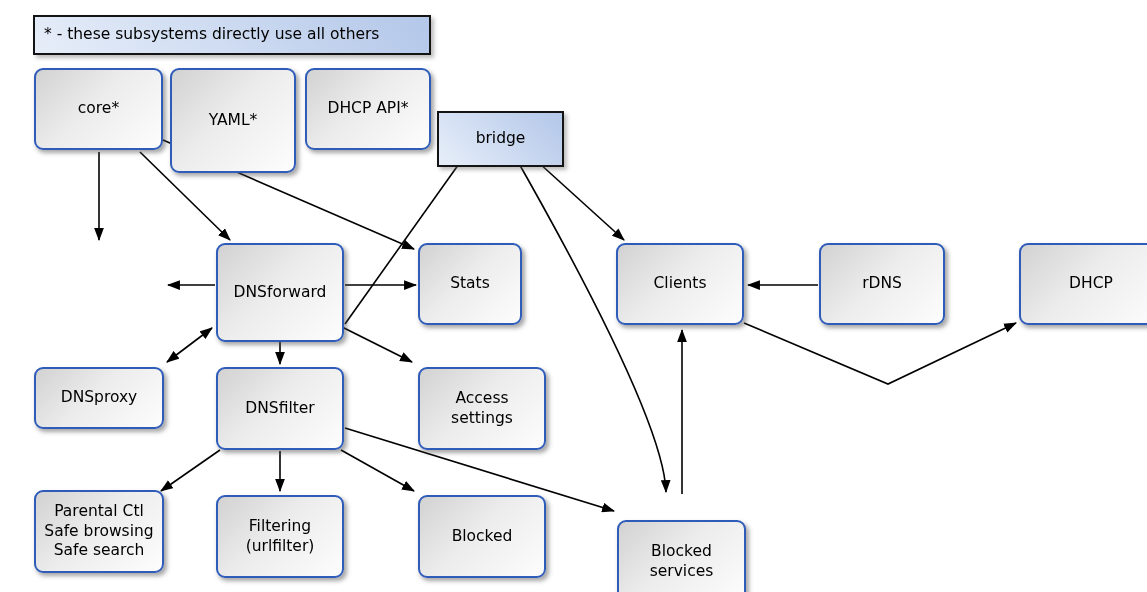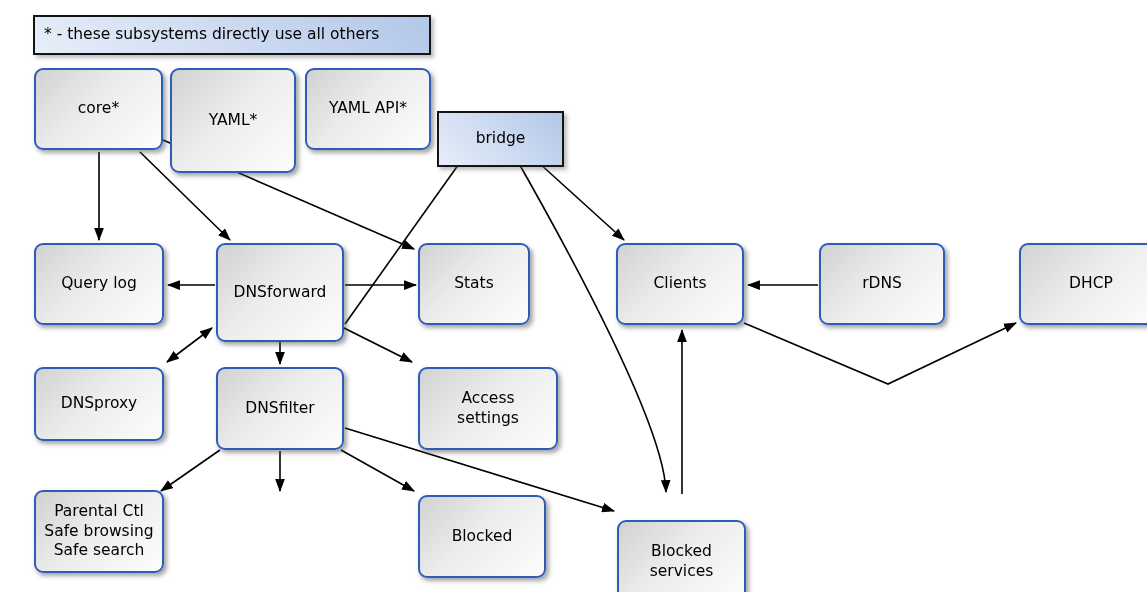--- a/index.html
+++ b/index.html
@@ -65,7 +65,7 @@
 
   <div class="node round" style="left:18px;top:68px;width:129px;height:82px">core*</div>
   <div class="node round" style="left:154px;top:68px;width:126px;height:105px">YAML*</div>
-  <div class="node round" style="left:289px;top:68px;width:126px;height:82px">YAML API*</div>
+  <div class="node round" style="left:289px;top:68px;width:126px;height:82px">DHCP API*</div>
 
   <div class="node flat" style="left:421px;top:111px;width:127px;height:56px">bridge</div>
 

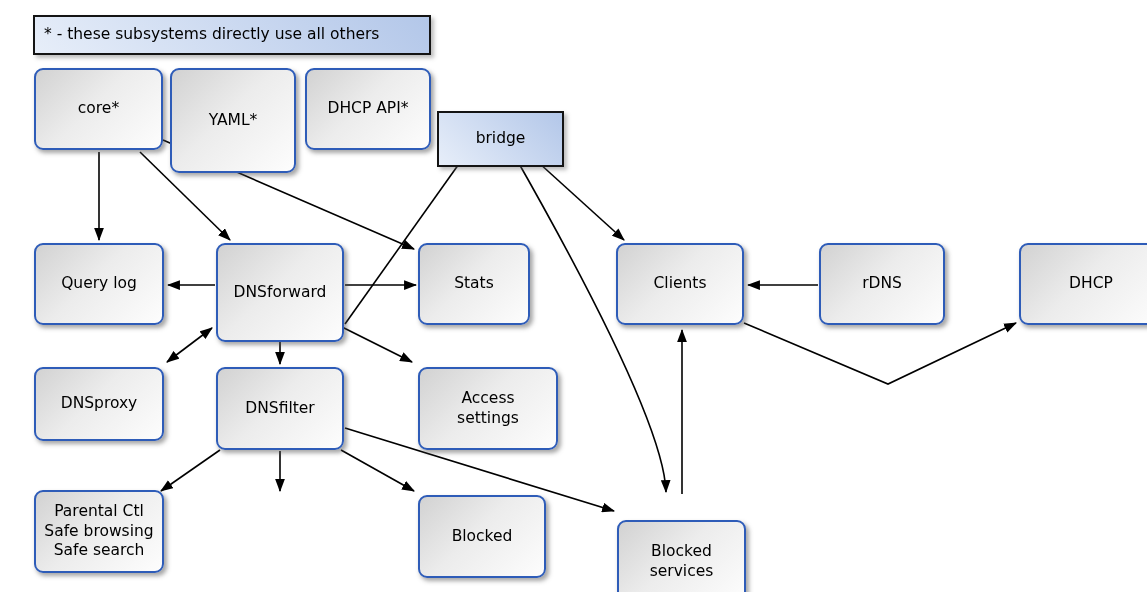--- a/index.html
+++ b/index.html
@@ -69,7 +69,6 @@
 
   <div class="node flat" style="left:421px;top:111px;width:127px;height:56px">bridge</div>
 
-  <div class="node round" style="left:18px;top:243px;width:130px;height:82px">Query log</div>
   <div class="node round" style="left:200px;top:243px;width:128px;height:99px">DNSforward</div>
   <div class="node round" style="left:402px;top:243px;width:112px;height:82px">Stats</div>
   <div class="node round" style="left:600px;top:243px;width:128px;height:82px">Clients</div>

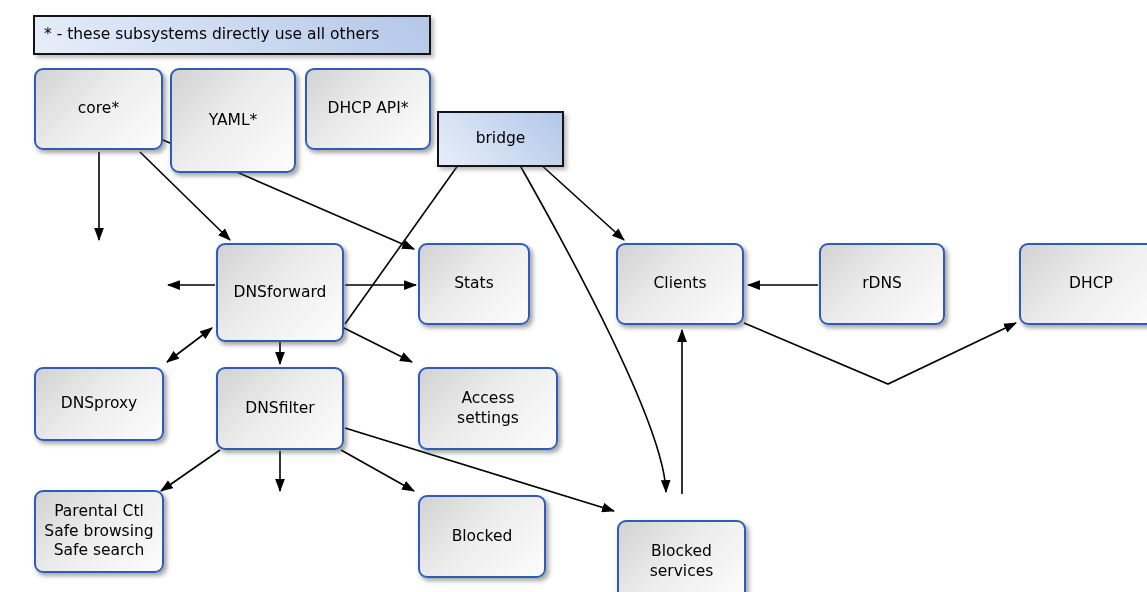--- a/index.html
+++ b/index.html
@@ -70,7 +70,7 @@
   <div class="node flat" style="left:421px;top:111px;width:127px;height:56px">bridge</div>
 
   <div class="node round" style="left:200px;top:243px;width:128px;height:99px">DNSforward</div>
-  <div class="node round" style="left:402px;top:243px;width:112px;height:82px">Stats</div>
+  <div class="node round" style="left:402px;top:243px;width:104px;height:82px">Stats</div>
   <div class="node round" style="left:600px;top:243px;width:128px;height:82px">Clients</div>
   <div class="node round" style="left:803px;top:243px;width:126px;height:82px">rDNS</div>
   <div class="node round" style="left:1003px;top:243px;width:144px;height:82px">DHCP</div>

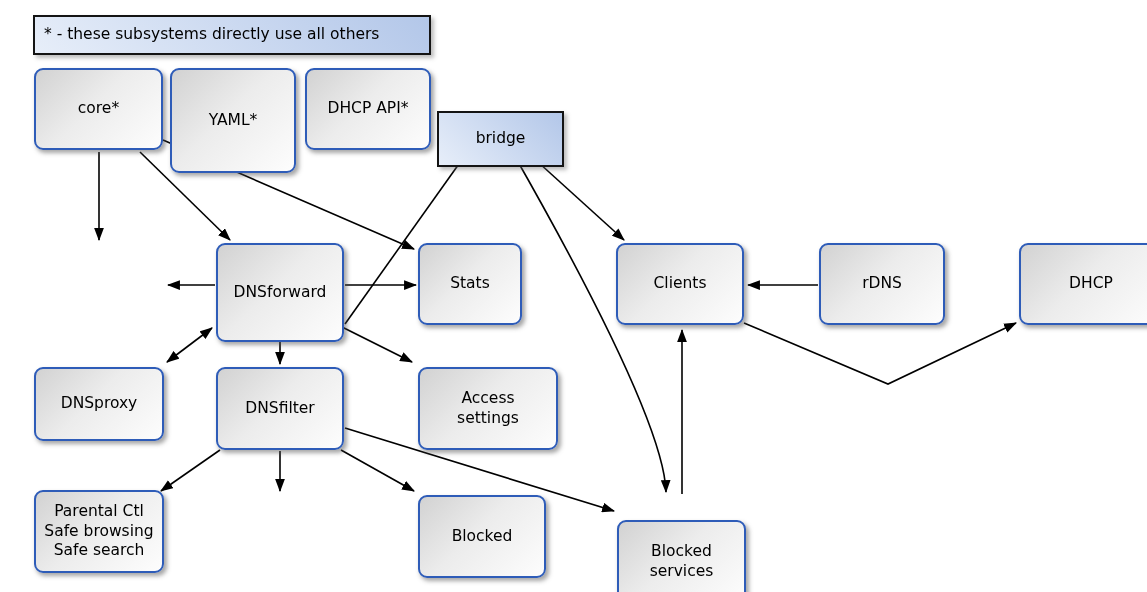--- a/index.html
+++ b/index.html
@@ -75,7 +75,7 @@
   <div class="node round" style="left:803px;top:243px;width:126px;height:82px">rDNS</div>
   <div class="node round" style="left:1003px;top:243px;width:144px;height:82px">DHCP</div>
 
-  <div class="node round" style="left:18px;top:367px;width:130px;height:74px">DNSproxy</div>
+  <div class="node round" style="left:18px;top:367px;width:130px;height:62px">DNSproxy</div>
   <div class="node round" style="left:200px;top:367px;width:128px;height:83px">DNSfilter</div>
   <div class="node round" style="left:402px;top:367px;width:140px;height:83px">Access
 settings</div>

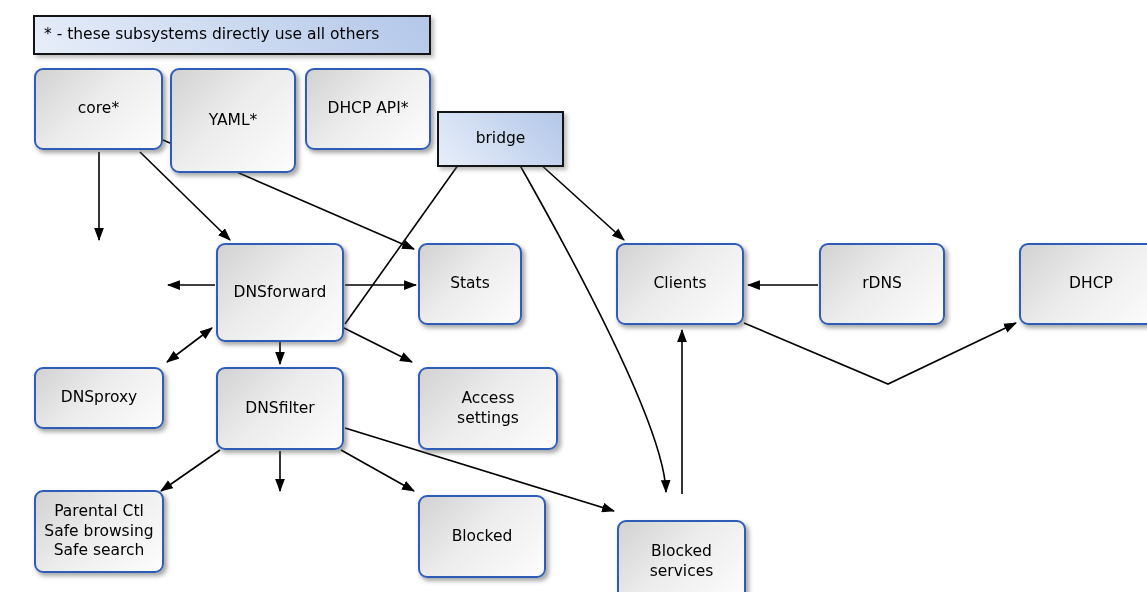--- a/index.html
+++ b/index.html
@@ -77,7 +77,7 @@
 
   <div class="node round" style="left:18px;top:367px;width:130px;height:62px">DNSproxy</div>
   <div class="node round" style="left:200px;top:367px;width:128px;height:83px">DNSfilter</div>
-  <div class="node round" style="left:402px;top:367px;width:140px;height:83px">Access
+  <div class="node round" style="left:402px;top:367px;width:128px;height:83px">Access
 settings</div>
 
   <div class="node round" style="left:18px;top:490px;width:130px;height:83px">Parental Ctl

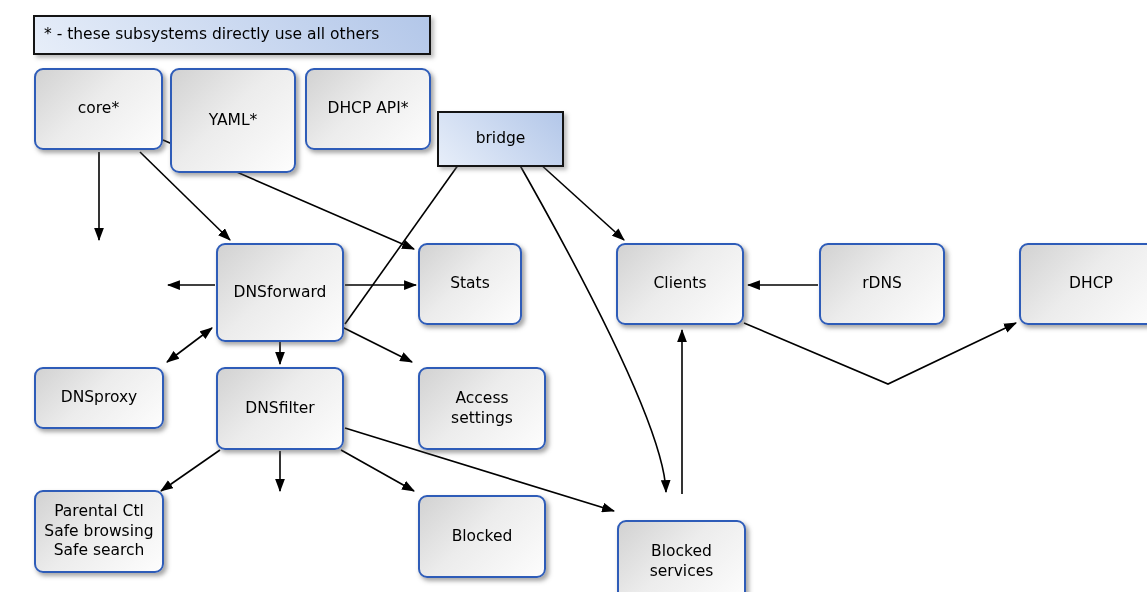--- a/index.html
+++ b/index.html
@@ -83,6 +83,8 @@
   <div class="node round" style="left:18px;top:490px;width:130px;height:83px">Parental Ctl
 Safe browsing
 Safe search</div>
+  <div class="node round" style="left:200px;top:495px;width:128px;height:83px">Filtering
+(urlfilter)</div>
   <div class="node round" style="left:402px;top:495px;width:128px;height:83px">Blocked</div>
   <div class="node round" style="left:601px;top:520px;width:129px;height:83px">Blocked
 services</div>

